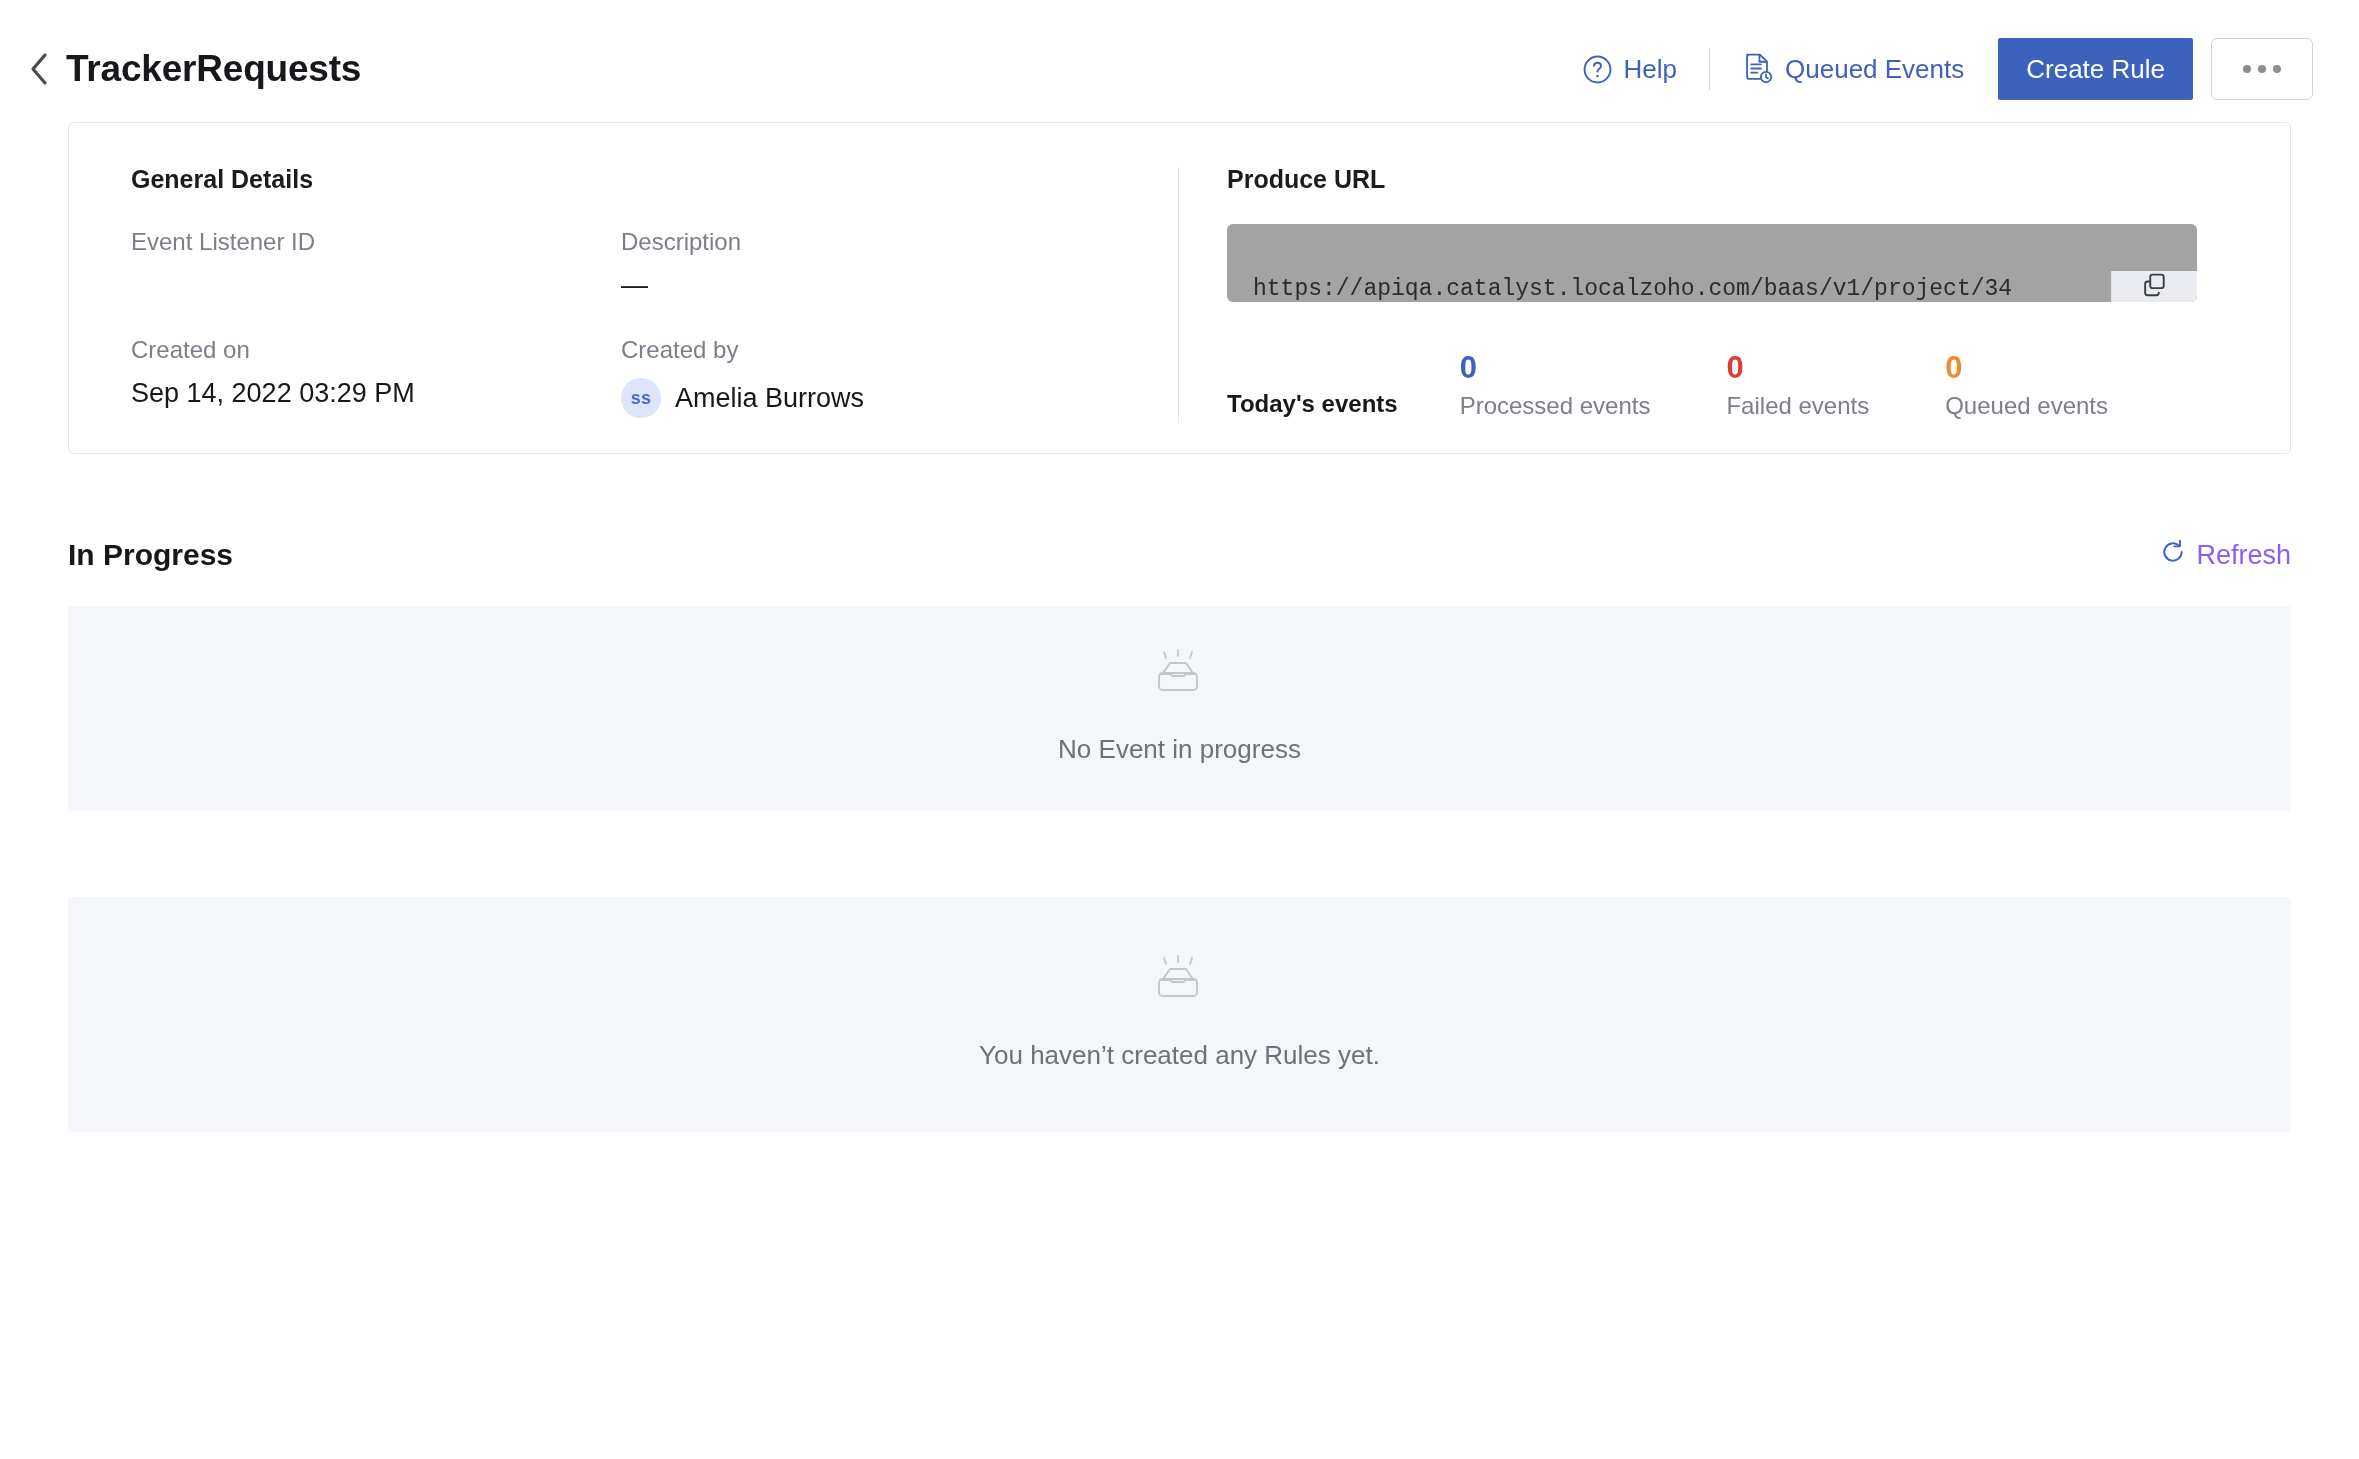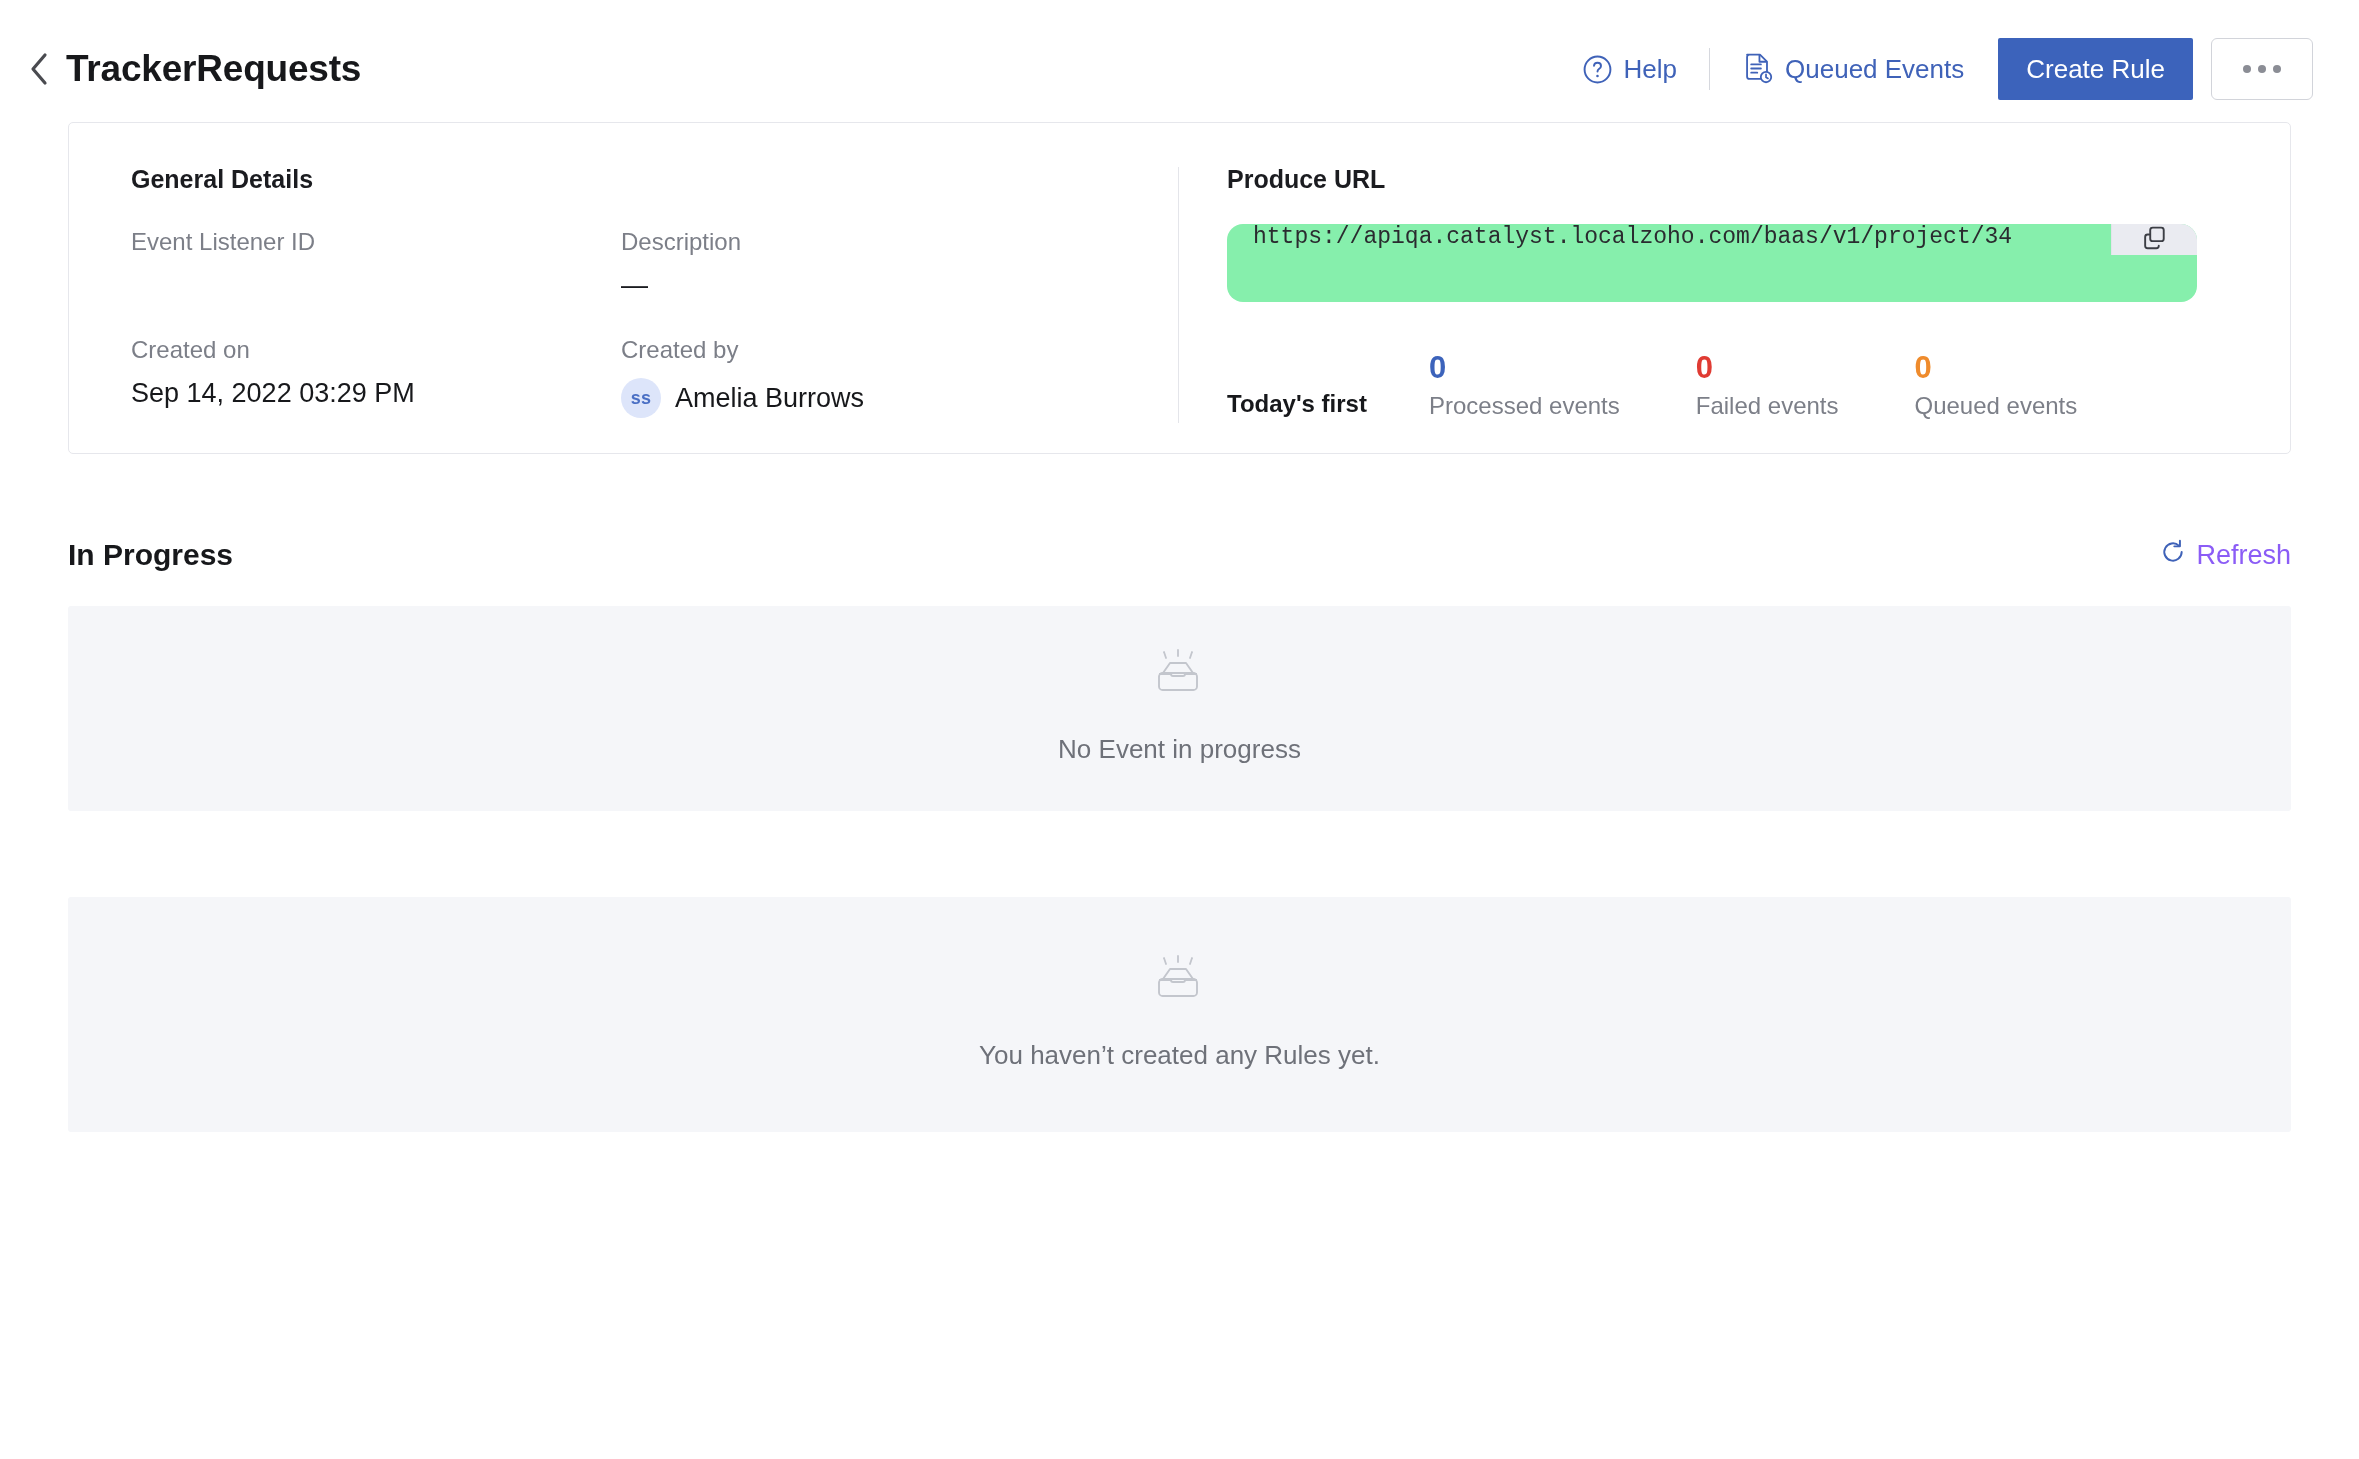--- a/index.html
+++ b/index.html
@@ -169,9 +169,9 @@
   }
   .url-box {
     display: flex;
-    align-items: flex-start;
-    background: #86efac;
-    border-radius: 16px;
+    align-items: flex-end;
+    background: #a3a3a3;
+    border-radius: 6px;
     height: 78px;
     overflow: hidden;
     max-width: 970px;

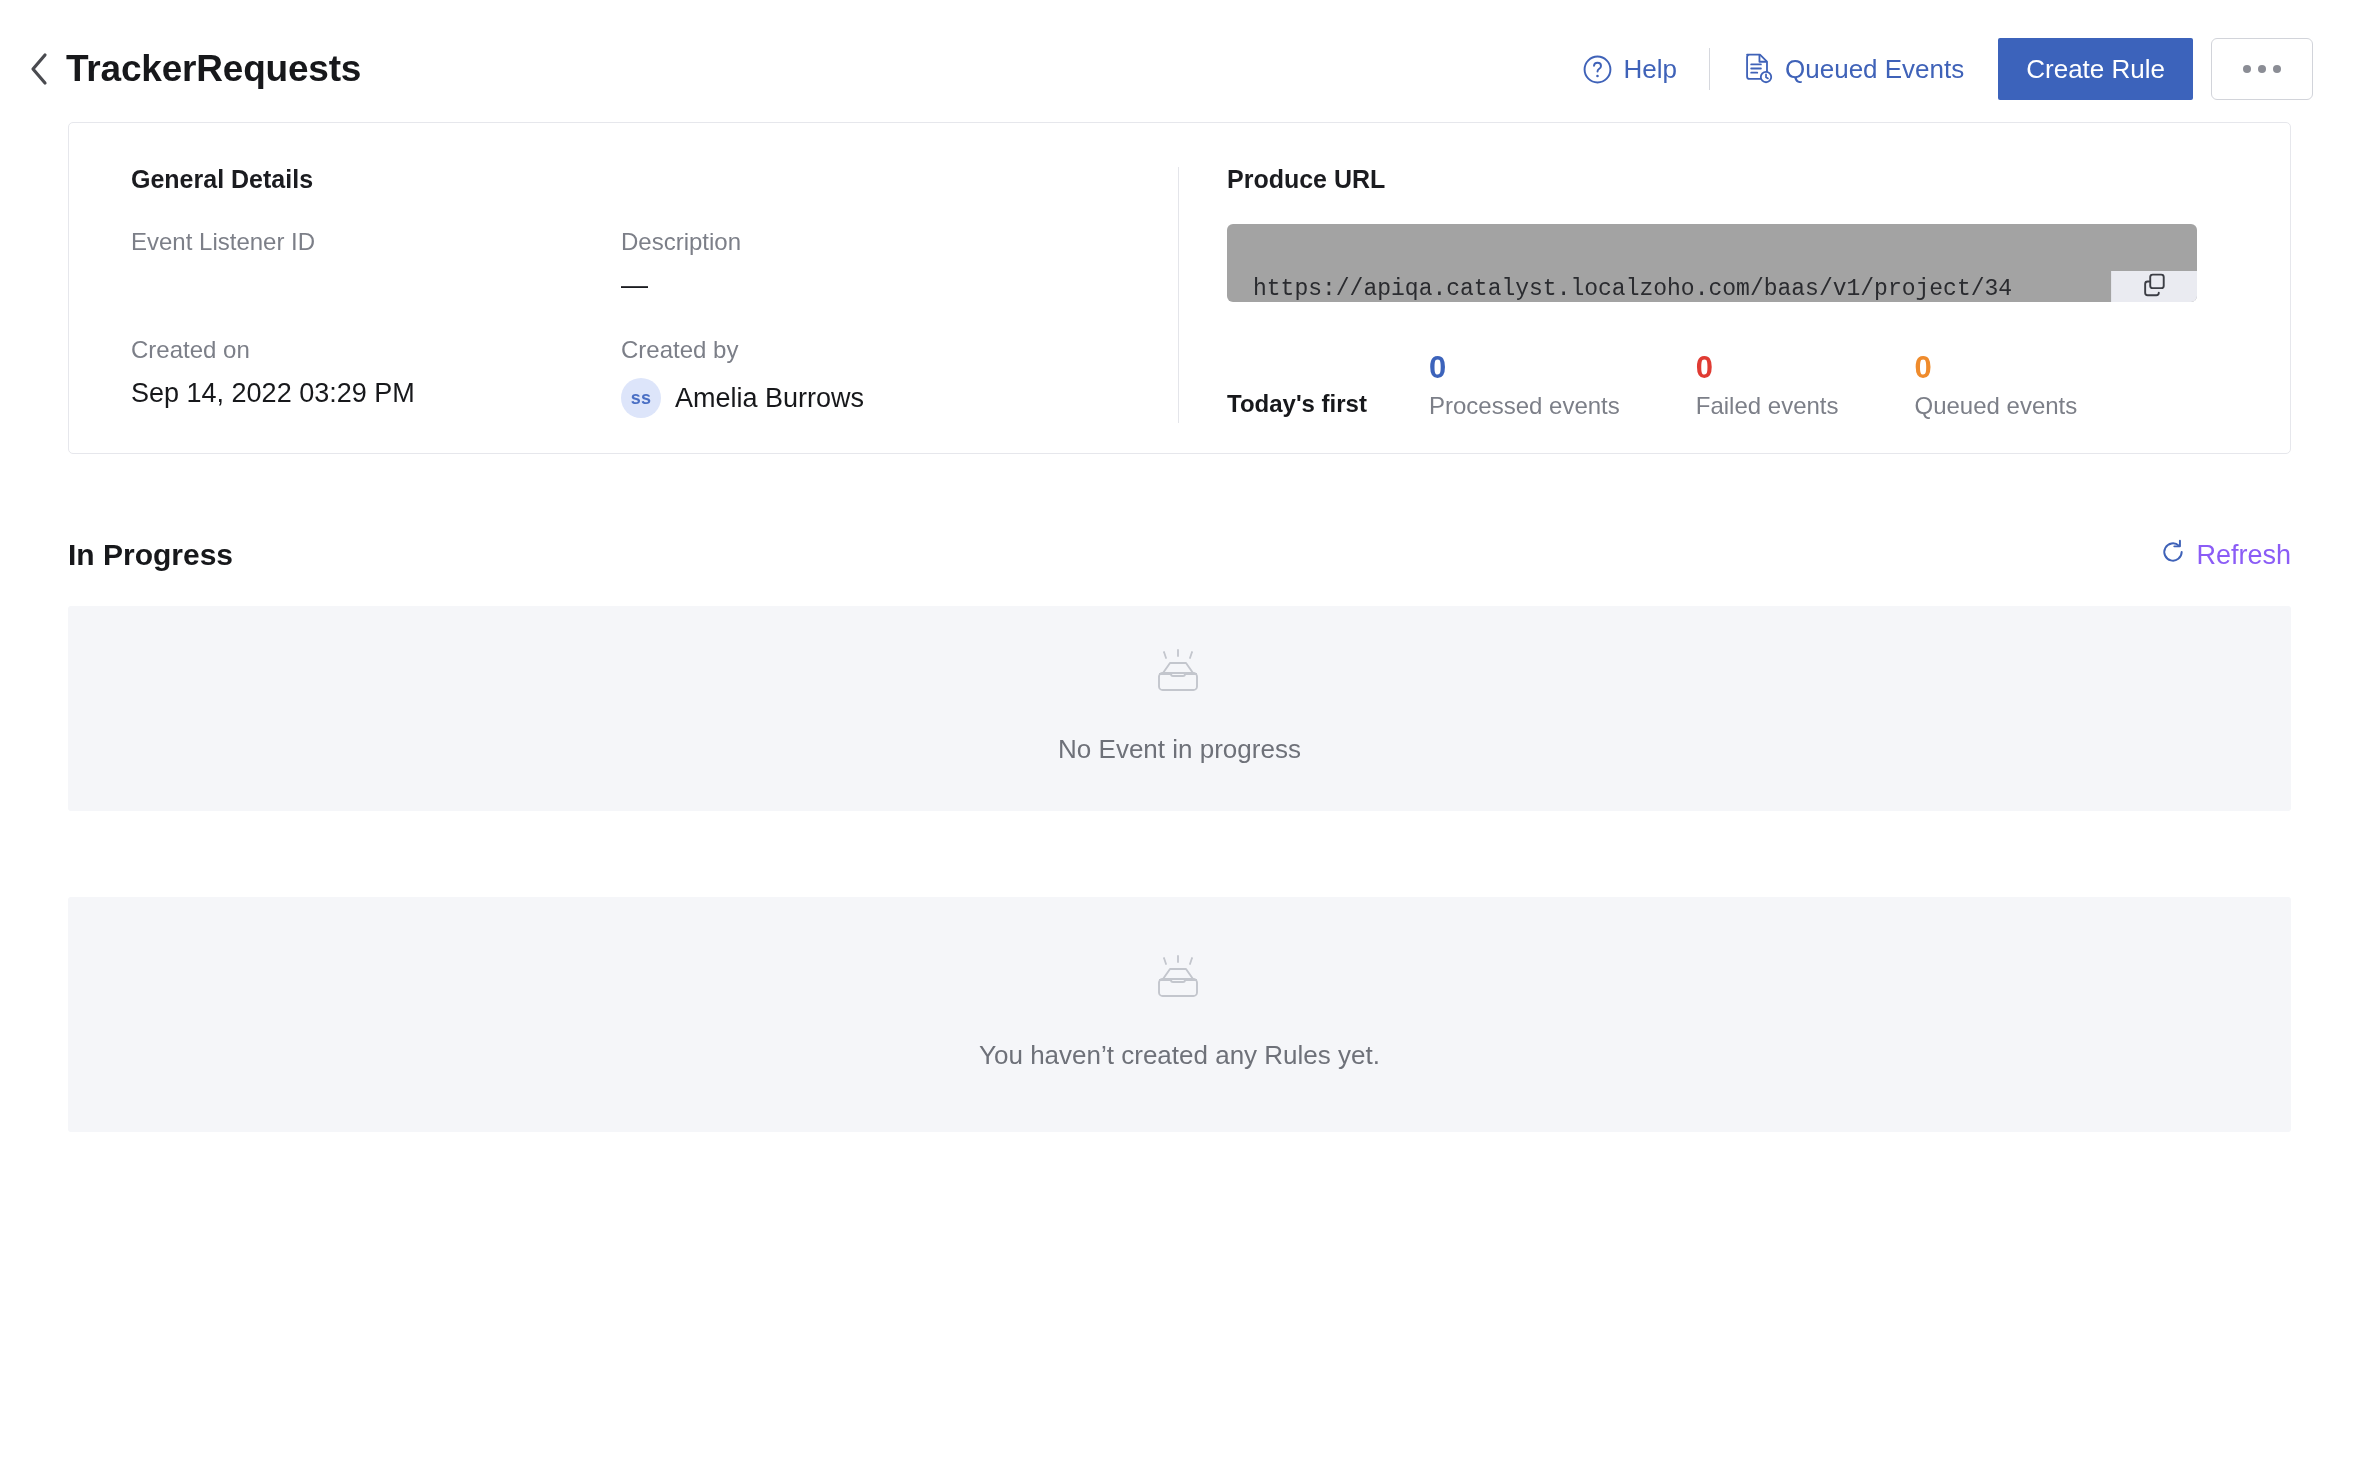--- a/index.html
+++ b/index.html
@@ -374,7 +374,7 @@
       </div>
 
       <div class="stats">
-        <div class="stats-label">Today's first</div>
+        <div class="stats-label">Today's events</div>
 
         <div class="stat">
           <div class="stat-num" style="color:#3c63bb;">0</div>

